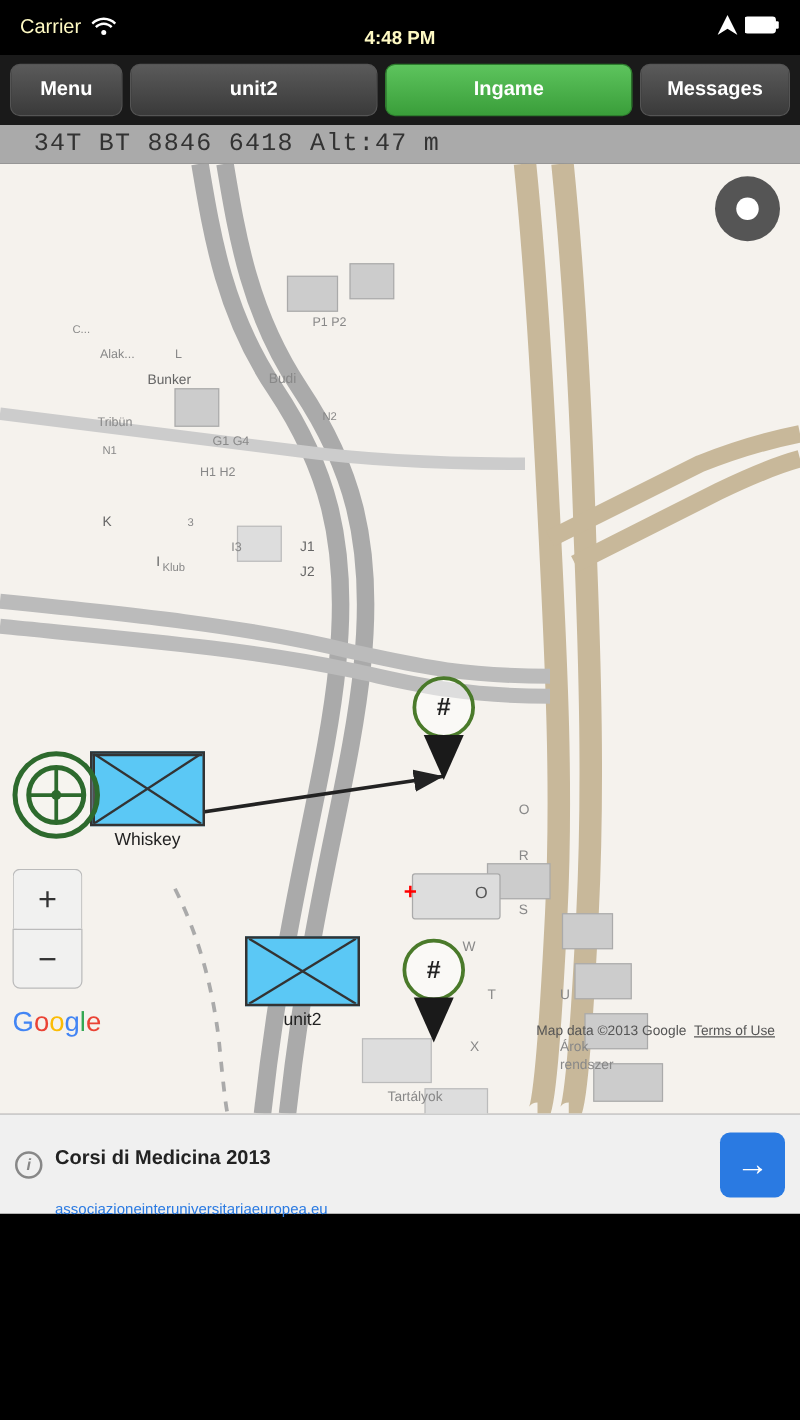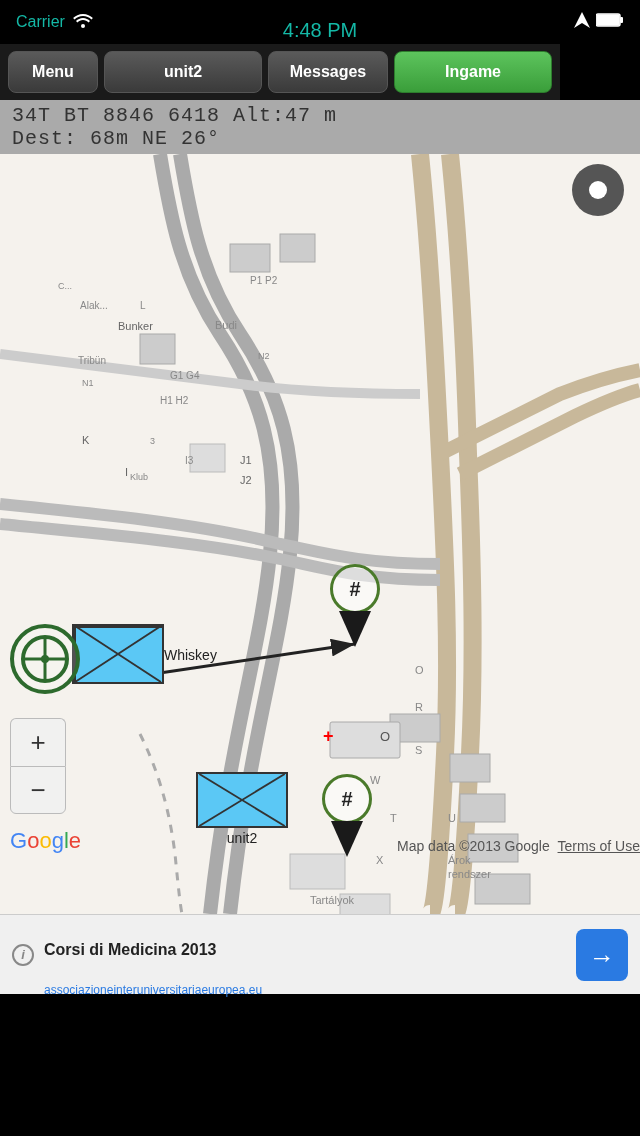--- a/index.html
+++ b/index.html
@@ -12,7 +12,7 @@
       background: #000;
       display: flex; align-items: center; justify-content: space-between;
       padding: 0 16px;
-      color: #14b8a6;
+      color: #fef9c3;
       font-size: 16px;
       font-weight: 500;
       position: relative; z-index: 100;

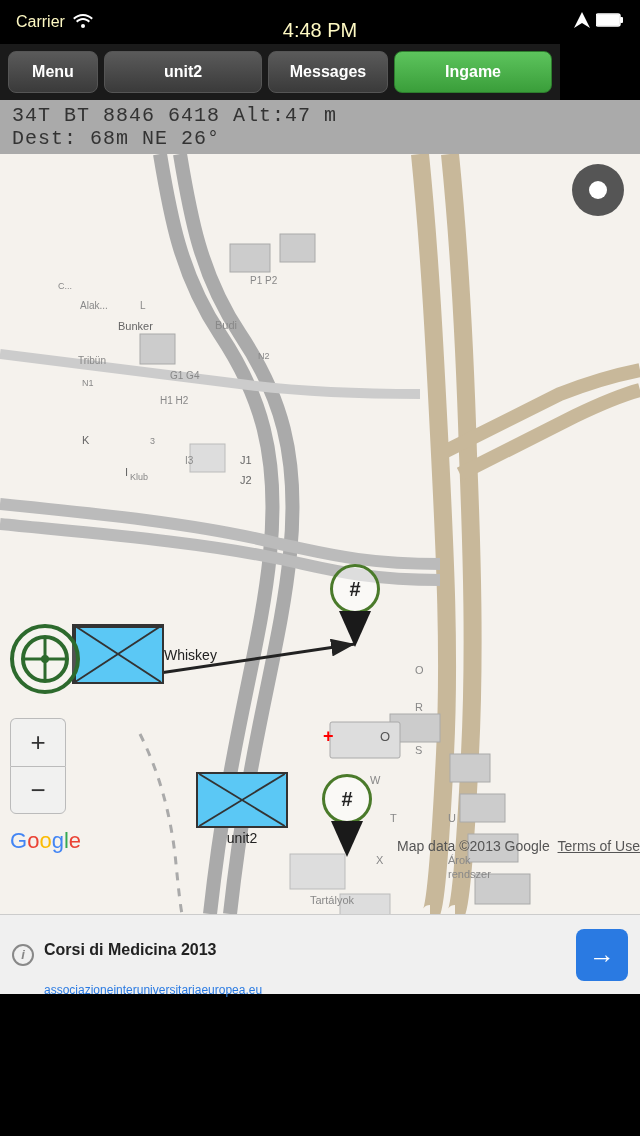--- a/index.html
+++ b/index.html
@@ -18,7 +18,7 @@
       position: relative; z-index: 100;
     }
     .status-left { display: flex; align-items: center; gap: 8px; }
-    .status-center { position: absolute; left: 50%; transform: translateX(-50%); font-size: 20px; font-weight: 400; margin-top: 16px; }
+    .status-center { position: absolute; left: 50%; transform: translateX(-50%); font-size: 15px; font-weight: 700; margin-top: 16px; }
     .status-right { display: flex; align-items: center; gap: 6px; }
 
     

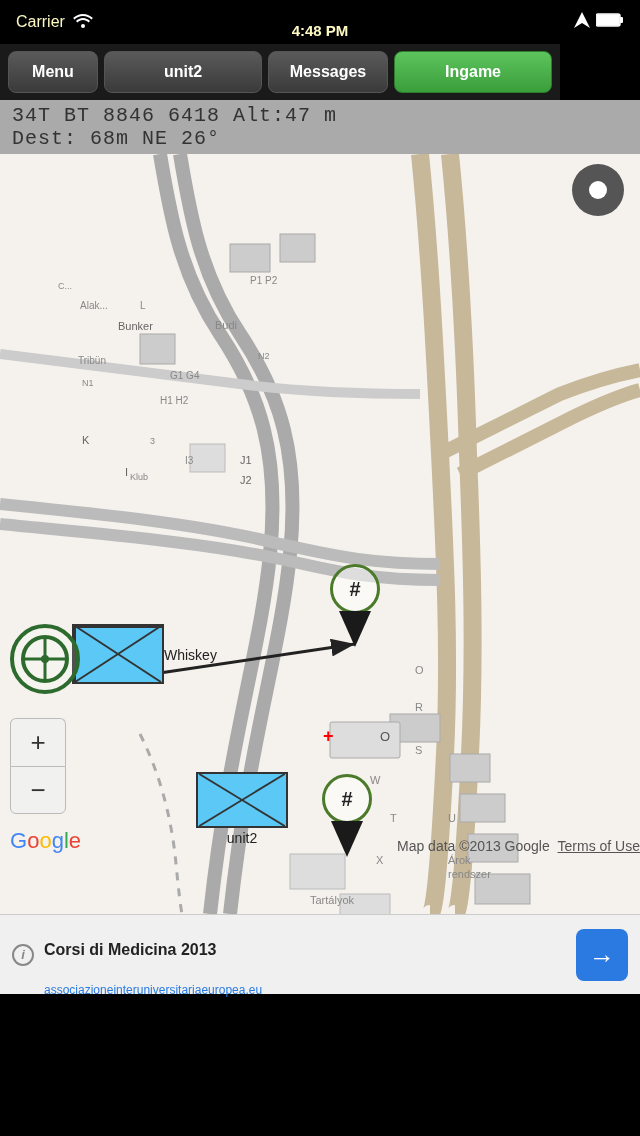--- a/index.html
+++ b/index.html
@@ -23,7 +23,7 @@
 
     
     #nav-bar {
-      width: 560px; height: 56px;
+      width: 640px; height: 56px;
       background: #1a1a1a;
       display: flex; align-items: center; 
       padding: 6px 8px;

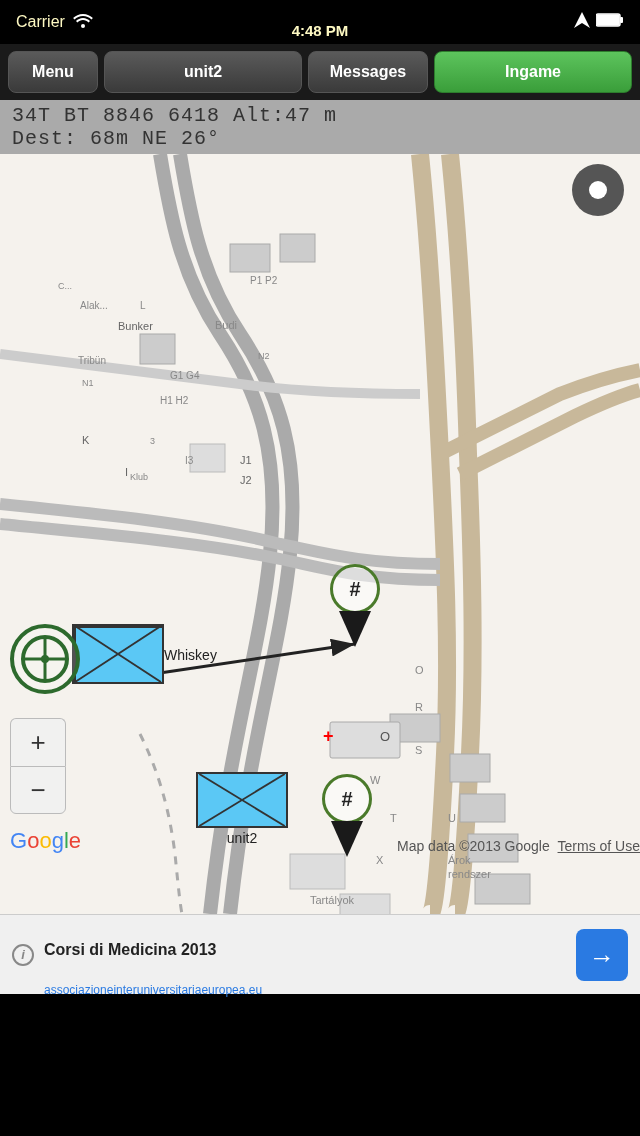--- a/index.html
+++ b/index.html
@@ -286,8 +286,8 @@
 <div id="nav-bar">
   <button class="nav-btn nav-btn-menu">Menu</button>
   <button class="nav-btn nav-btn-unit2">unit2</button>
+  <button class="nav-btn nav-btn-ingame">Ingame</button>
   <button class="nav-btn nav-btn-messages">Messages</button>
-  <button class="nav-btn nav-btn-ingame">Ingame</button>
 </div>
 
 <div id="coord-bar">

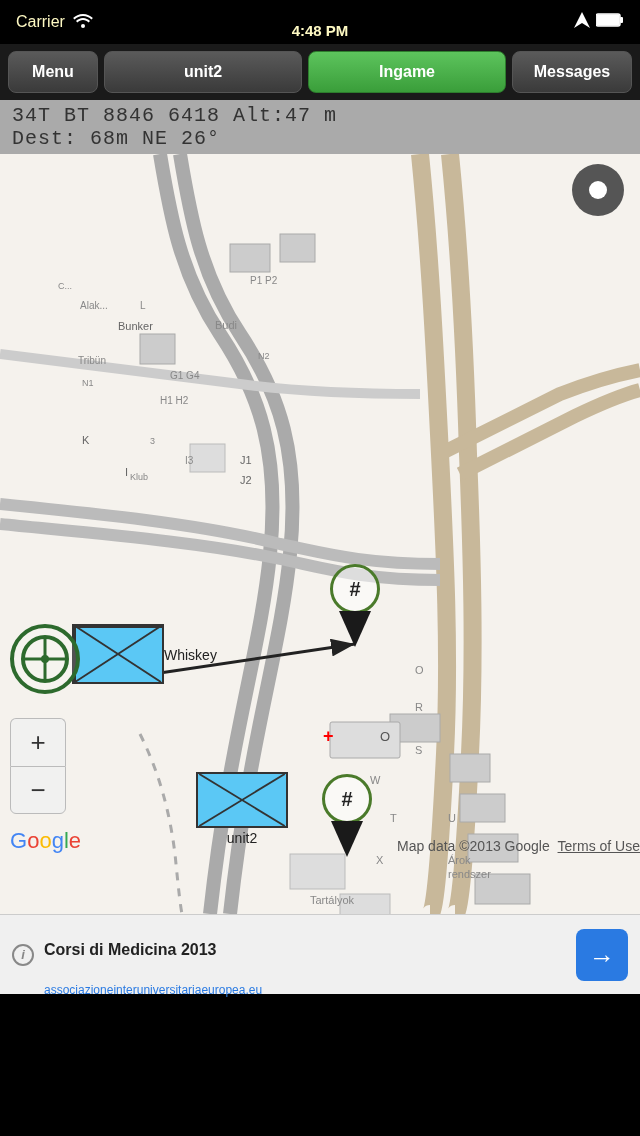--- a/index.html
+++ b/index.html
@@ -54,7 +54,7 @@
     #coord-bar {
       width: 640px;
       background: rgba(200,200,200,0.85);
-      padding: 4px 12px;
+      padding: 4px 27px;
       z-index: 50; position: relative;
     }
     .coord-line {

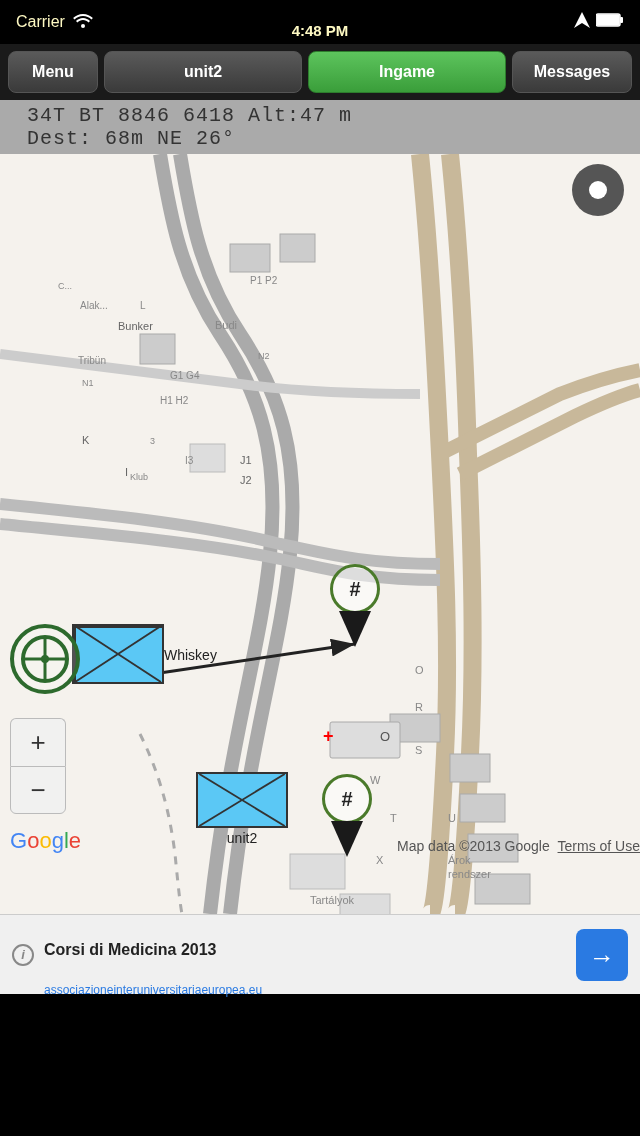--- a/index.html
+++ b/index.html
@@ -292,7 +292,6 @@
 
 <div id="coord-bar">
   <div class="coord-line">34T BT 8846 6418 Alt:47 m</div>
-  <div class="coord-line">Dest: 68m NE 26°</div>
 </div>
 
 <div id="map-area">

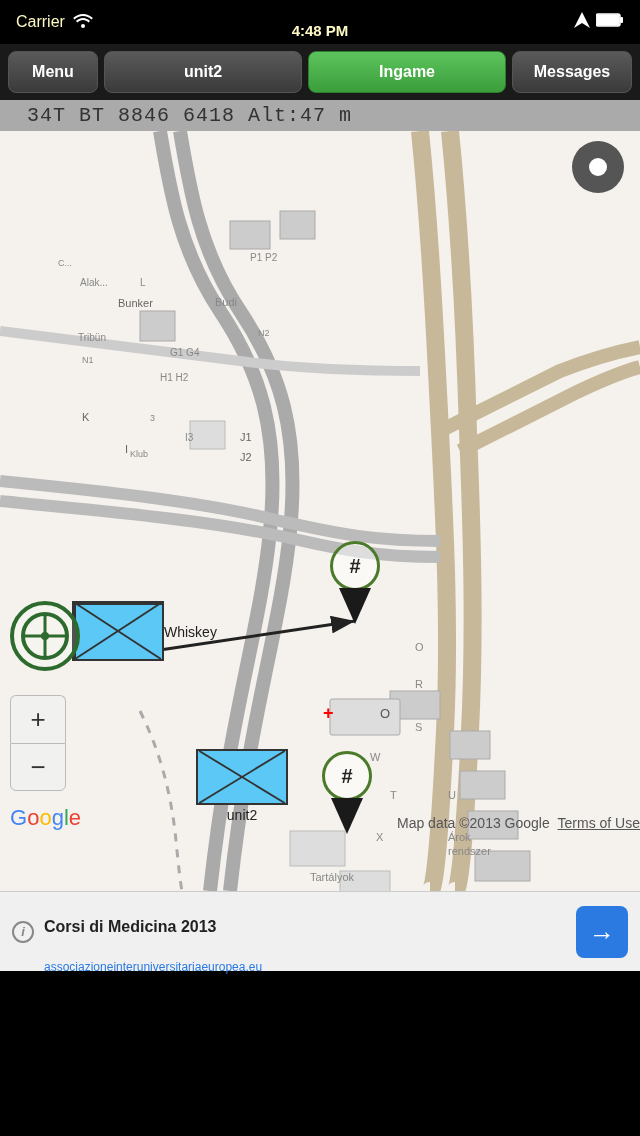--- a/index.html
+++ b/index.html
@@ -99,7 +99,7 @@
     .unit-whiskey {
       position: absolute;
       top: 470px; left: 72px;
-      display: flex; flex-direction: row; align-items: center;
+      display: flex; flex-direction: column; align-items: center;
       z-index: 20;
     }
     .unit-box-whiskey {

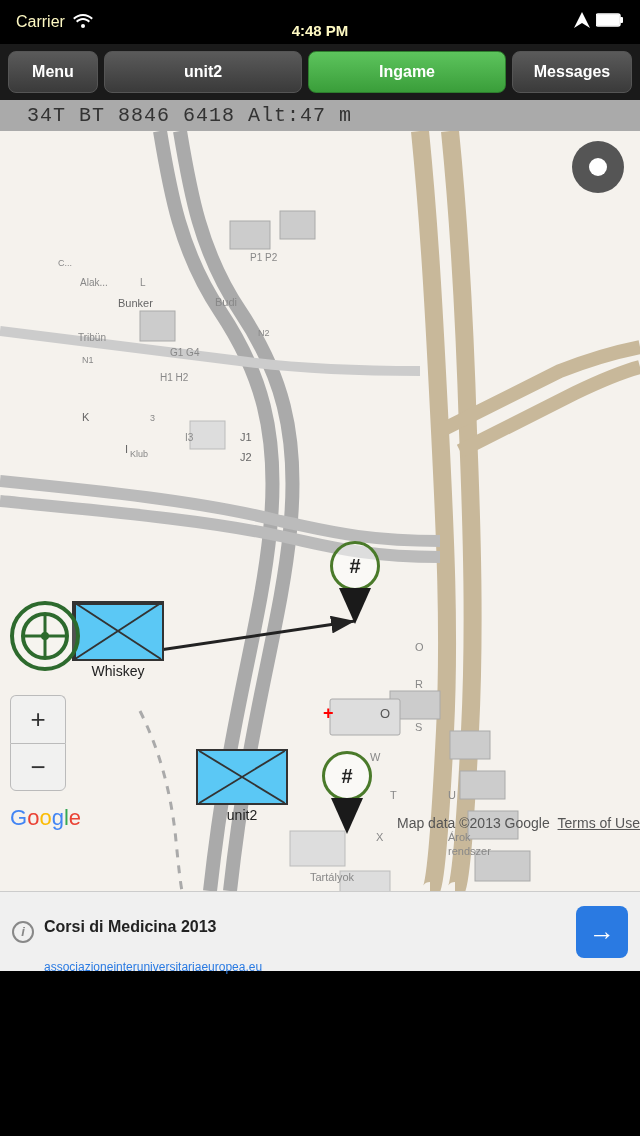--- a/index.html
+++ b/index.html
@@ -187,8 +187,8 @@
     
     .map-attribution {
       position: absolute;
-      bottom: 60px; right: 0;
-      font-size: 14px; color: #555;
+      bottom: 60px; right: 20px;
+      font-size: 11px; color: #555;
       z-index: 20;
     }
     .map-attribution a { color: #555; text-decoration: underline; }

